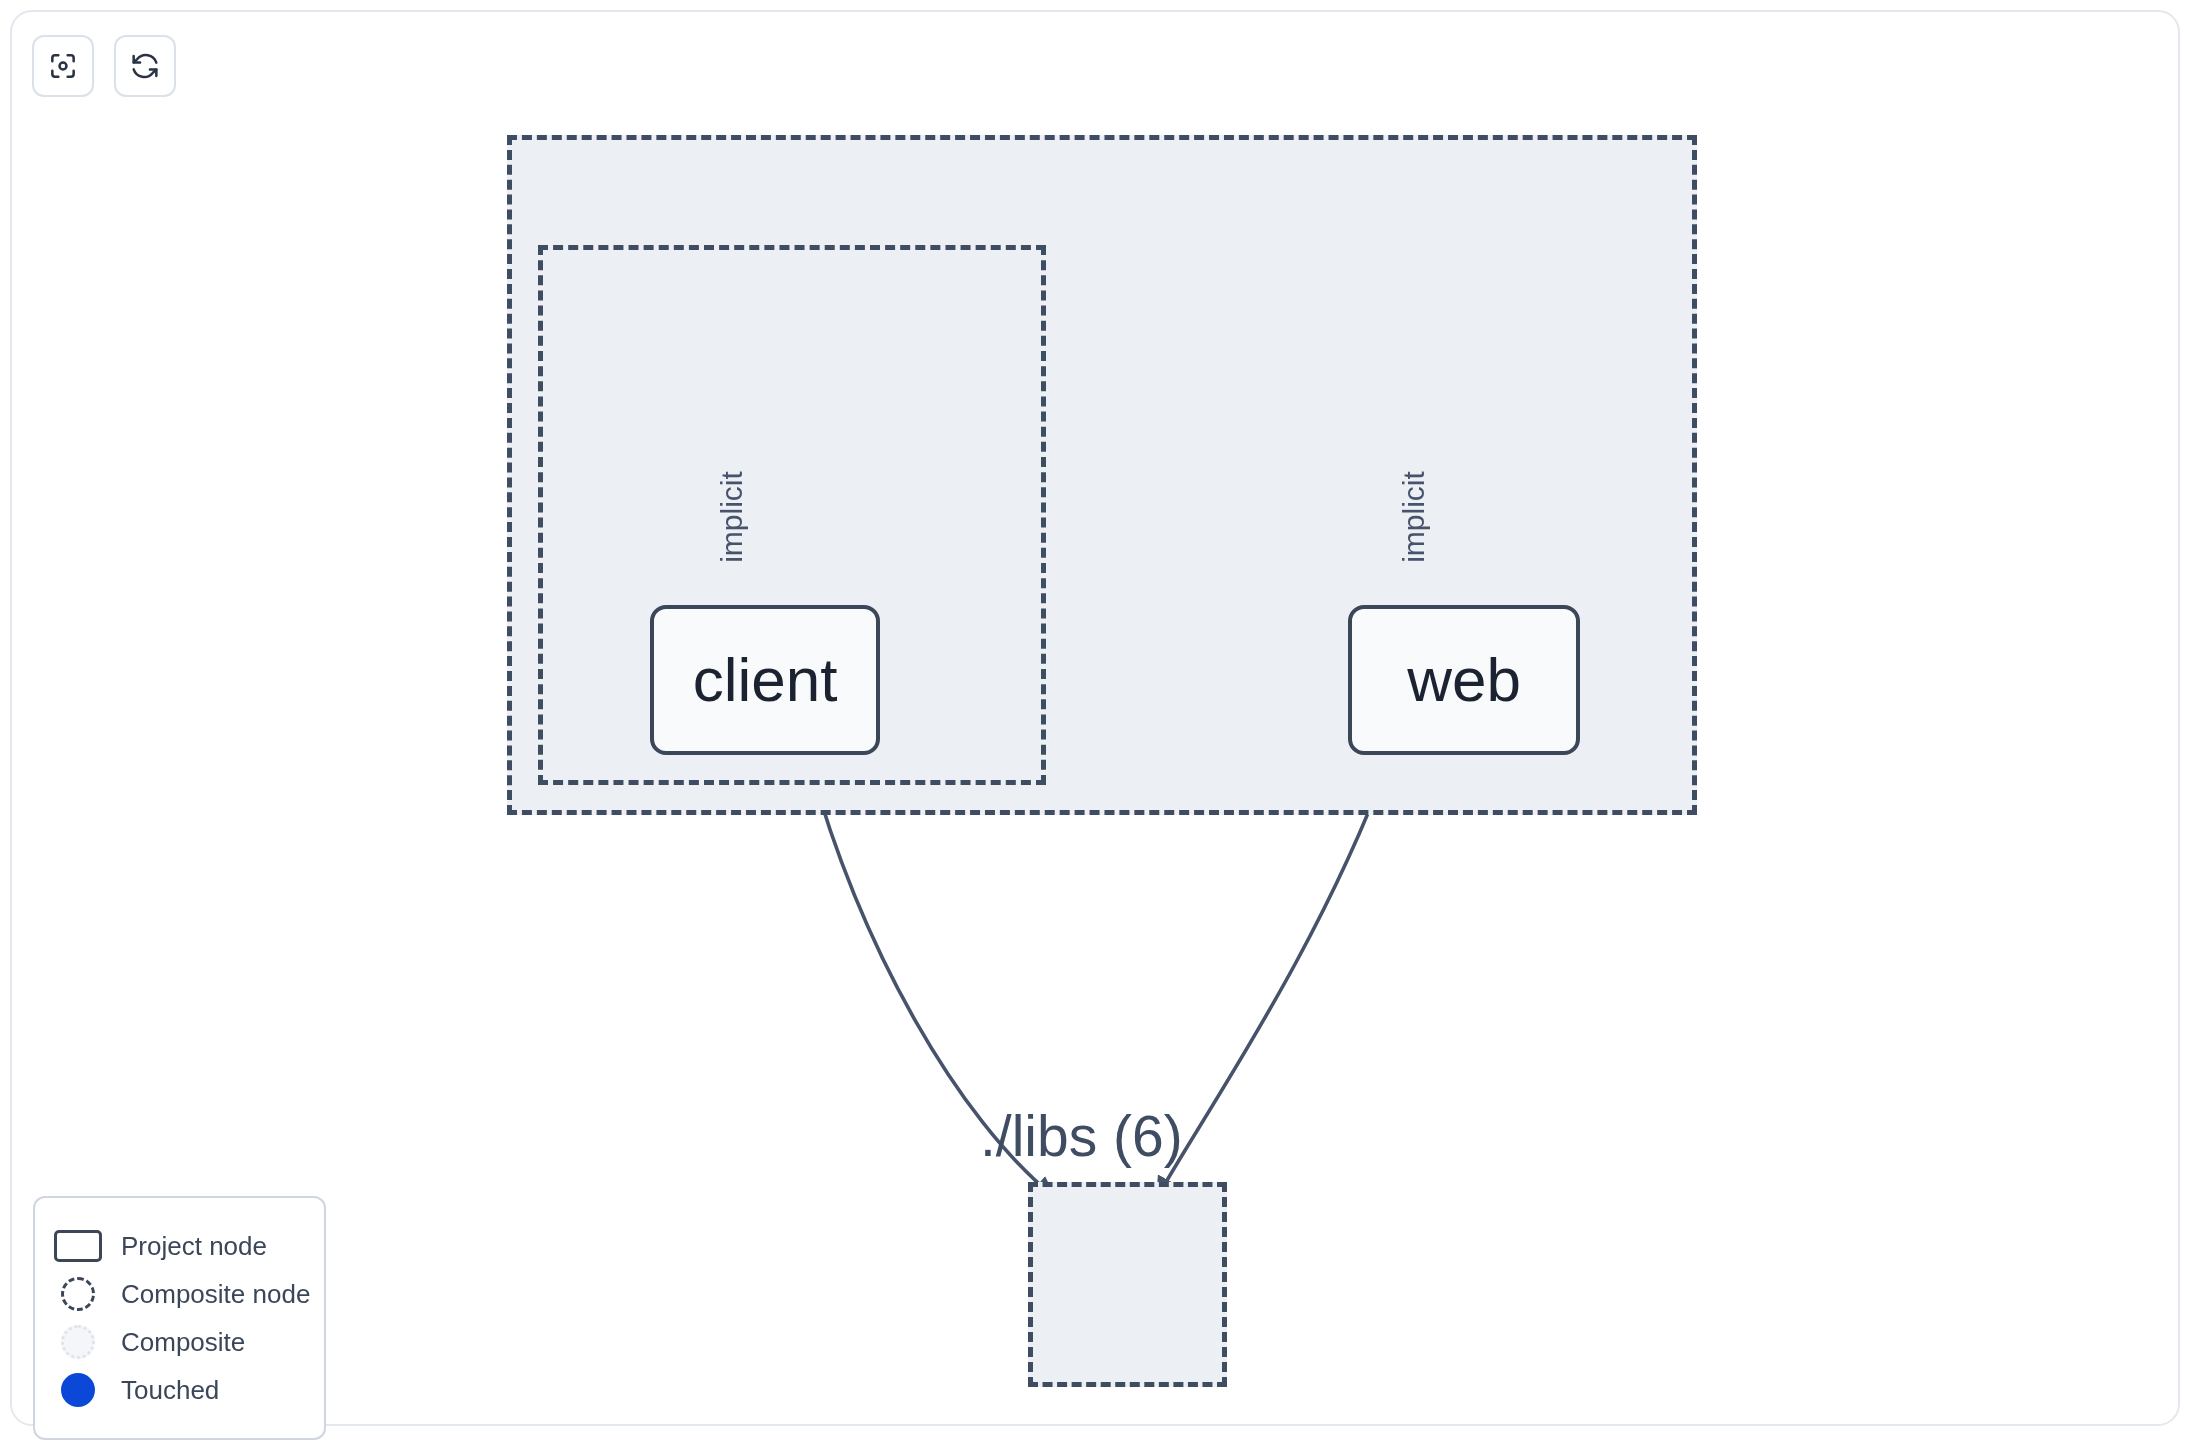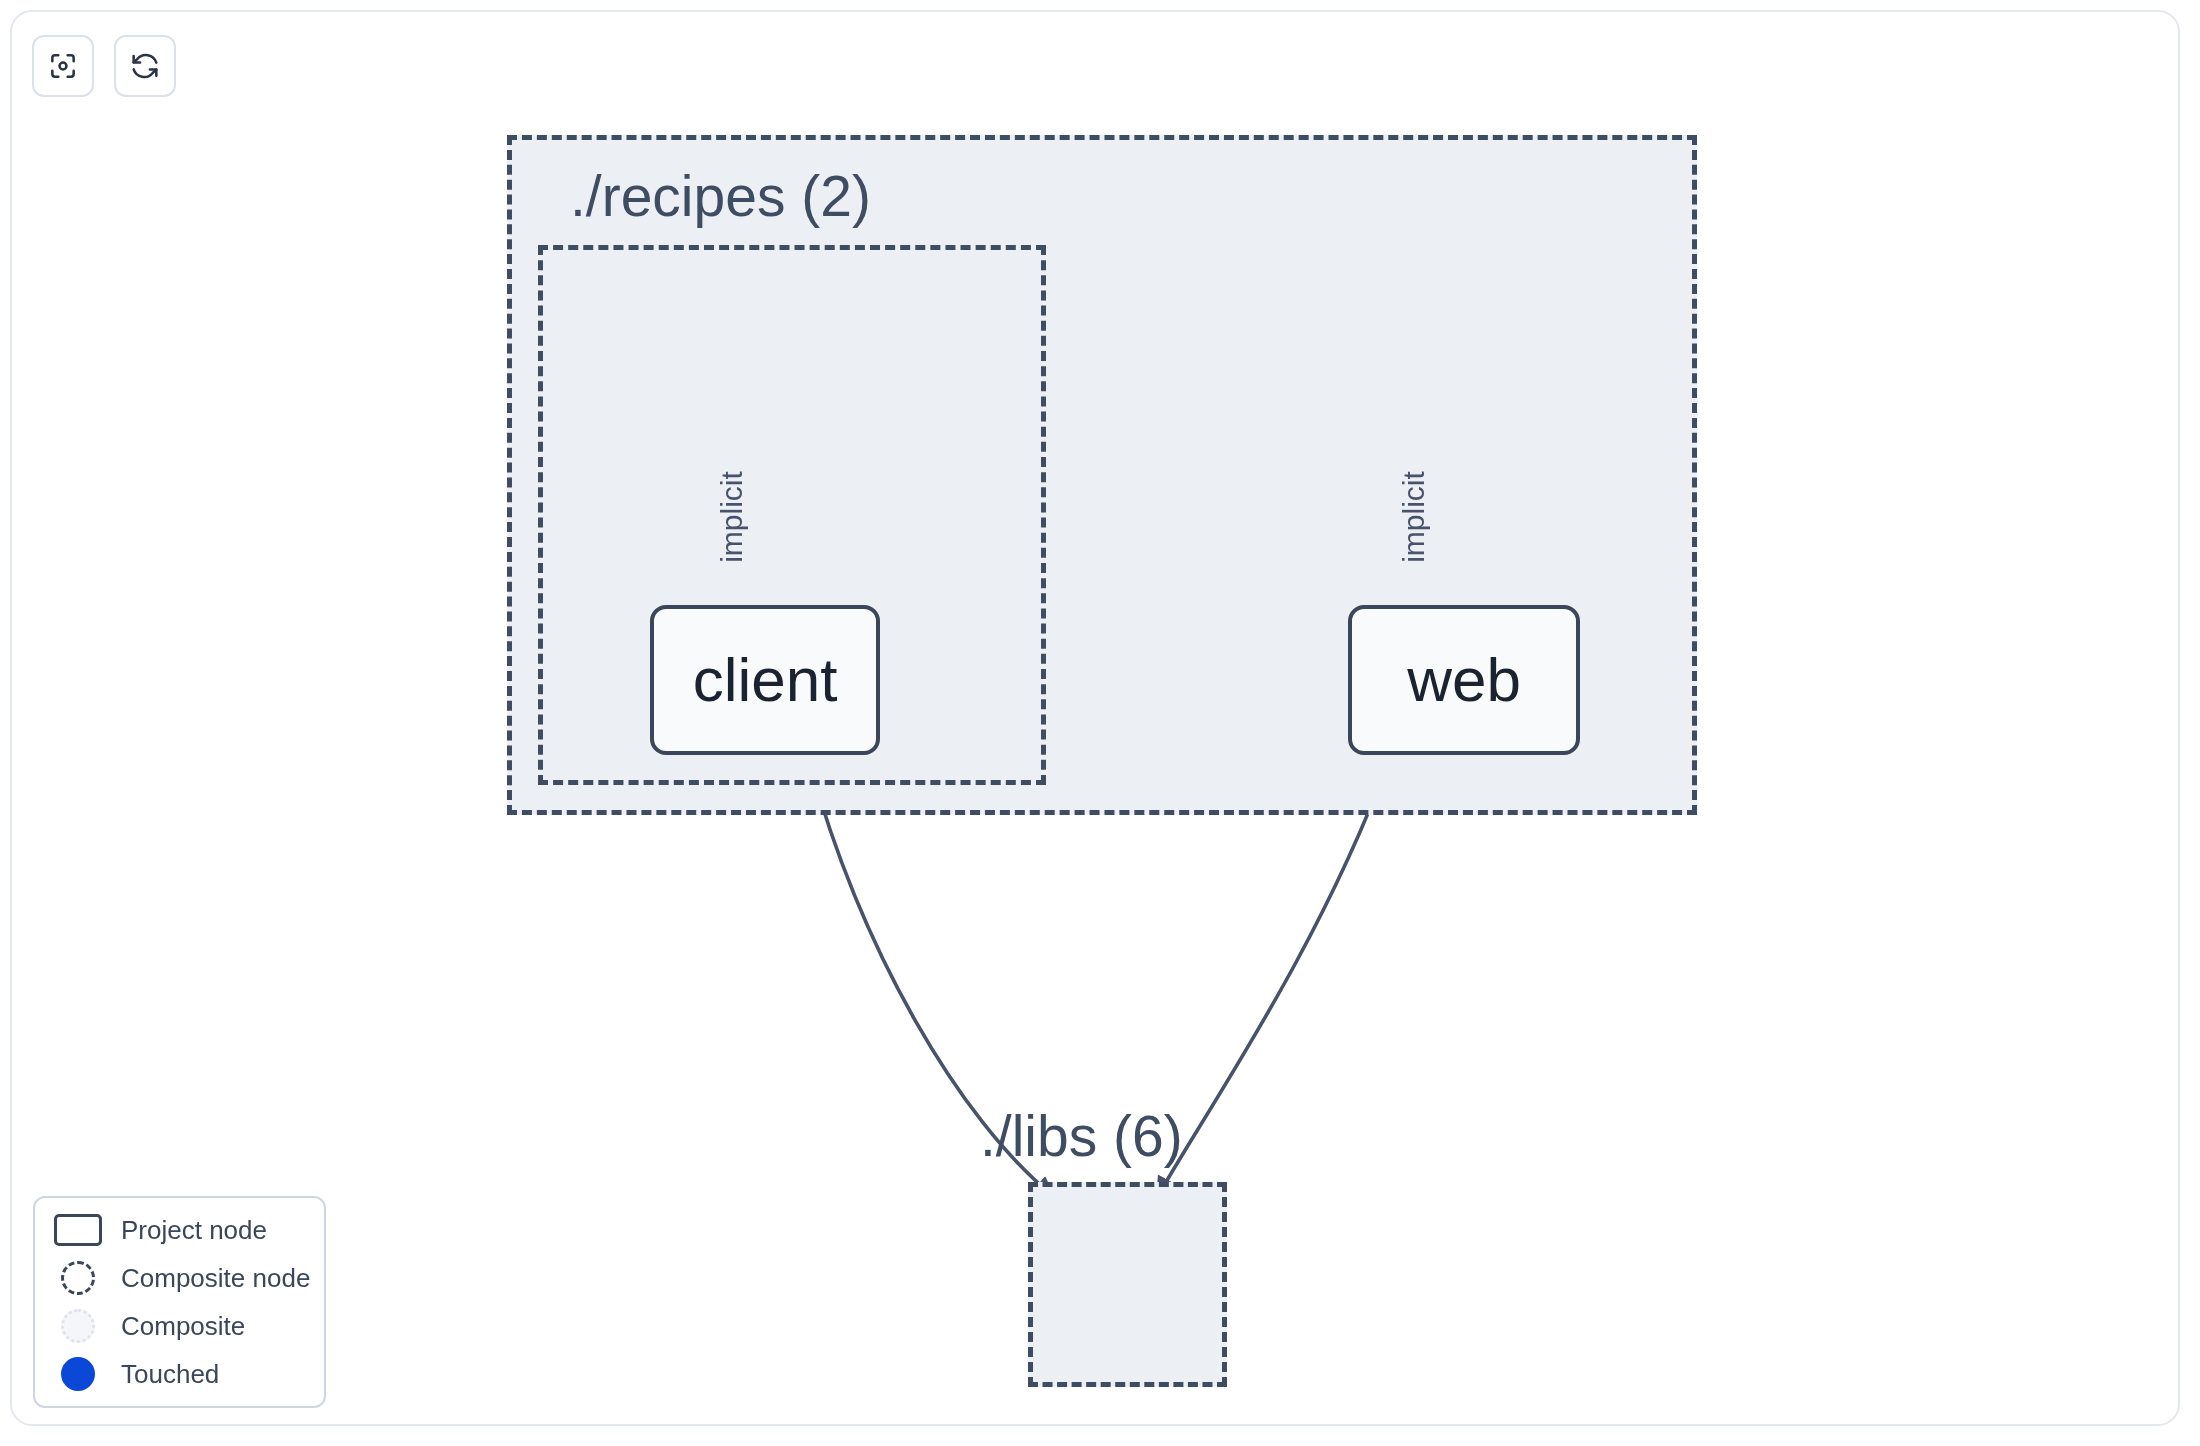--- a/index.html
+++ b/index.html
@@ -234,7 +234,6 @@
   </svg>
 
 
-  <div class="group-label" style="left:570px; top:168px;">./recipes (2)</div>
 
   <div class="group-label" style="left:980px; top:1108px;">./libs (6)</div>
 

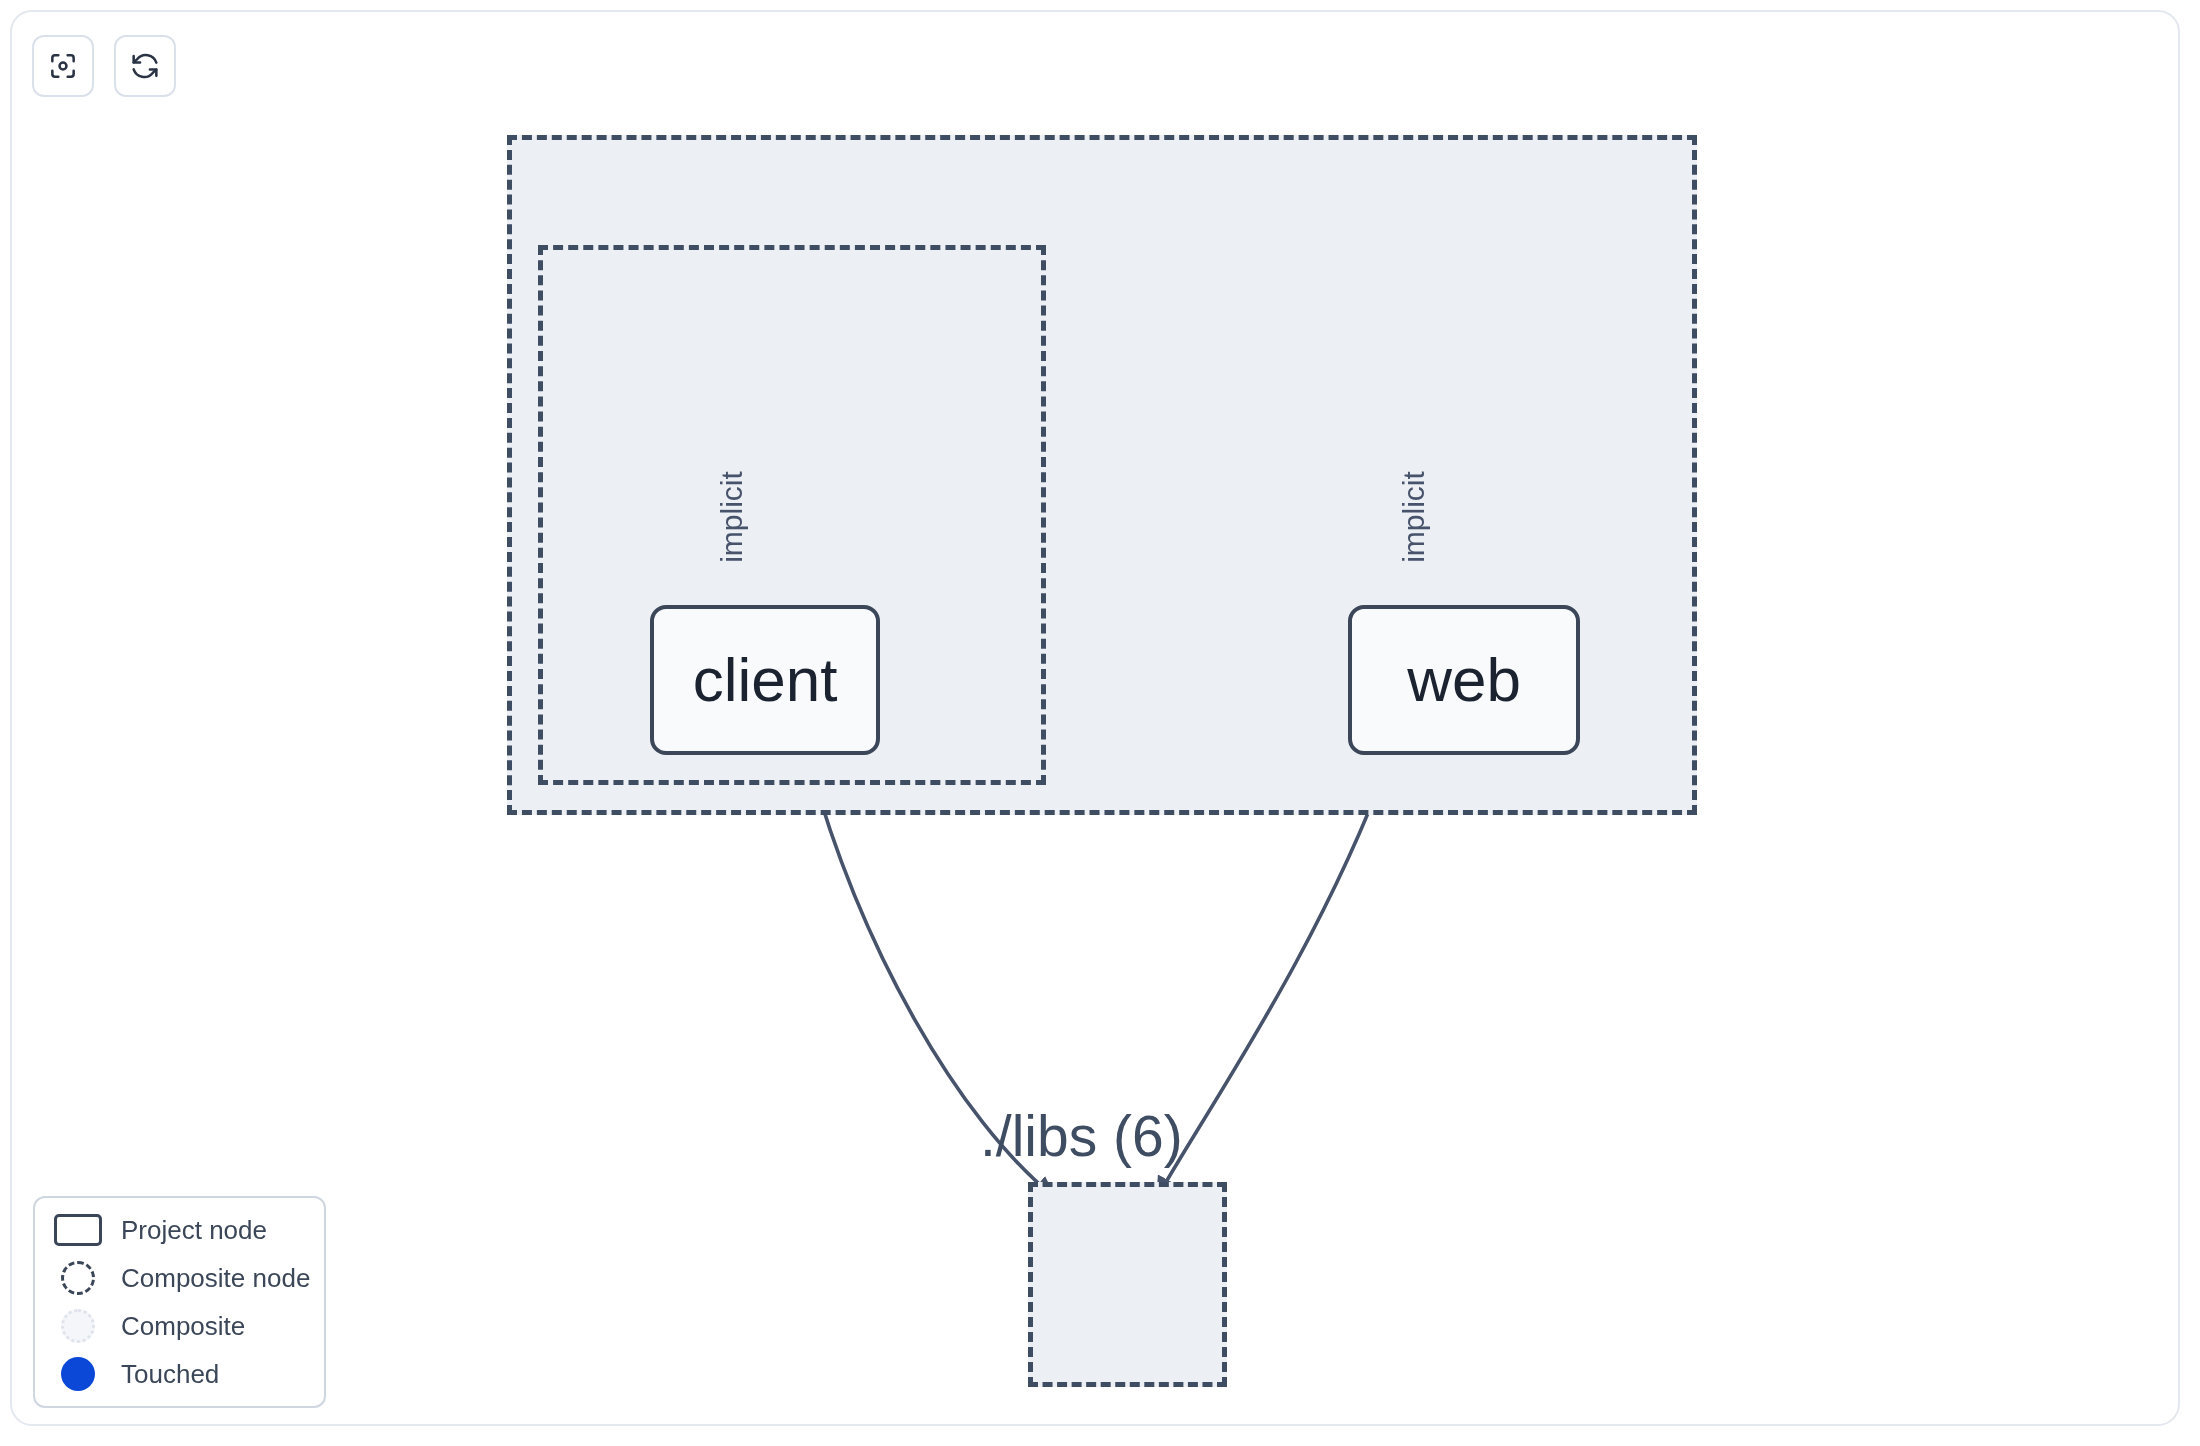--- a/index.html
+++ b/index.html
@@ -127,7 +127,7 @@
     border: 2px solid #cfd6e0;
     border-radius: 12px;
     background: #ffffff;
-    padding: 8px 18px;
+    padding: 24px 18px;
     box-sizing: border-box;
     z-index: 45;
   }

